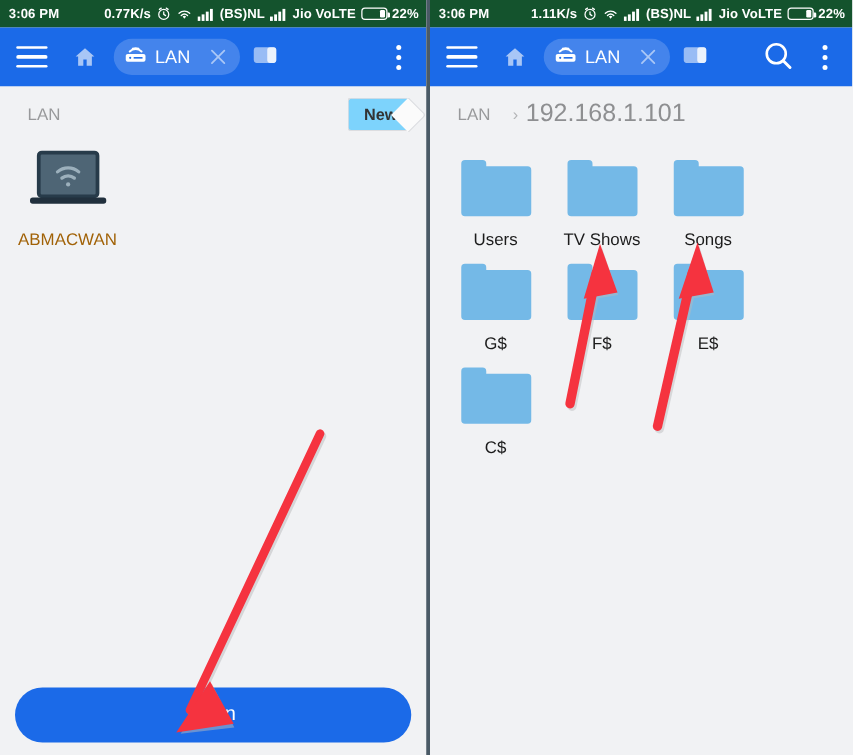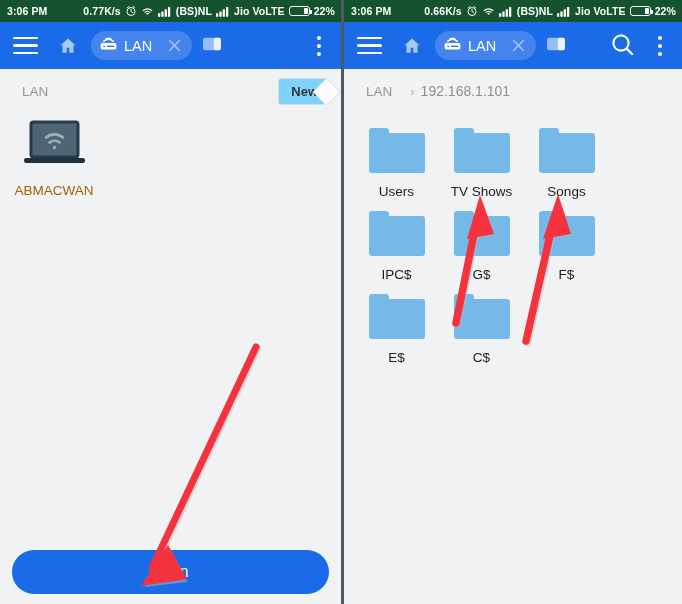--- a/index.html
+++ b/index.html
@@ -231,7 +231,7 @@
     <div class="statusbar">
       <span class="sb-time">3:06 PM</span>
       <div class="sb-right">
-        <span class="sb-text">0.66K/s</span>
+        <span class="sb-text">1.11K/s</span>
         <span class="sb-item">
           <svg class="ic" width="12" height="12" viewBox="0 0 24 24">
               <circle cx="12" cy="13" r="8" fill="none" stroke="#fff" stroke-width="2"></circle>

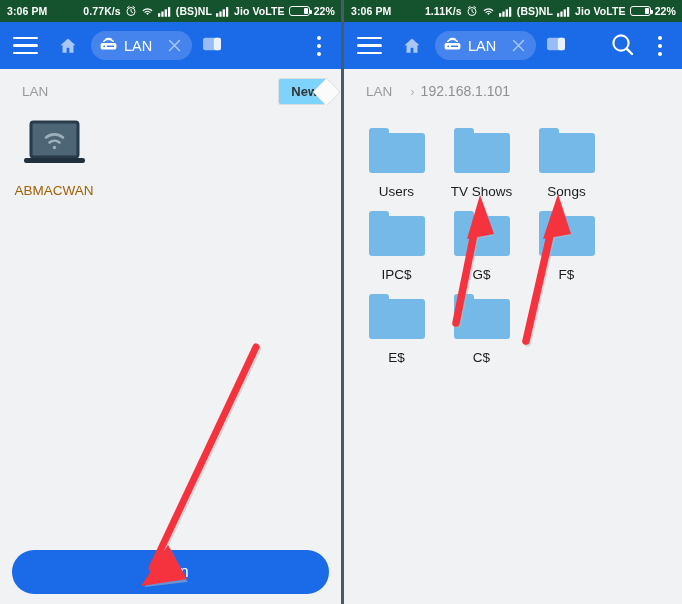--- a/index.html
+++ b/index.html
@@ -59,7 +59,7 @@
   .crumbbar { height: 44px; display: flex; align-items: center; padding: 0 14px 0 22px; }
   .crumb { color: #98999b; font-size: 13.5px; }
   .crumb.sep { margin: 0 6px 0 18px; color: #b4b5b7; font-size: 13px; }
-  .crumb.path { color: #8e8f91; font-size: 14px; }
+  .crumb.path { color: #8e8f91; font-size: 20px; }
   .newbtn {
     margin-left: auto; position: relative; height: 27px; background: #7dd3fc;
     border: 1px solid #dcdde0; border-right: none; border-radius: 3px 0 0 3px;

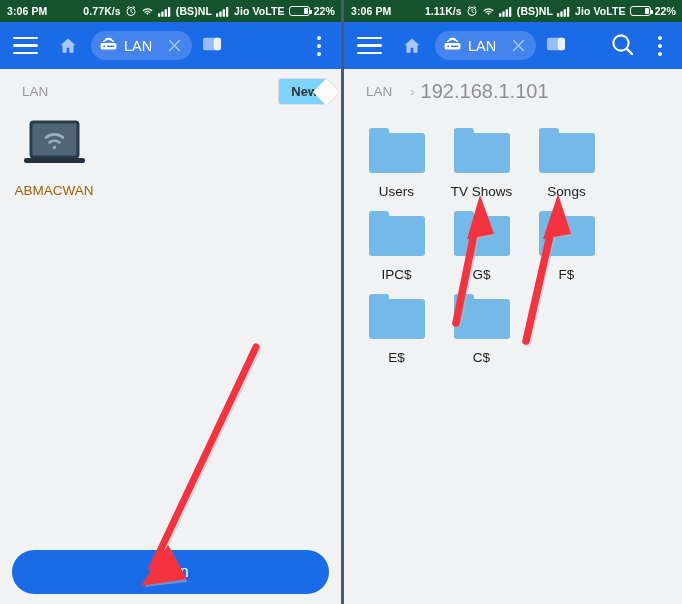--- a/index.html
+++ b/index.html
@@ -343,12 +343,6 @@
               <path d="M3 6a3 3 0 013-3h14a3 3 0 013 3v2h33a3 3 0 013 3v34a3 3 0 01-3 3H6a3 3 0 01-3-3z" fill="#74b9e7"></path>
             </svg></span>
         <span class="cap">Songs</span>
-      </div>
-      <div class="cell">
-        <span class="folder"><svg width="62" height="51" viewBox="0 0 62 51">
-              <path d="M3 6a3 3 0 013-3h14a3 3 0 013 3v2h33a3 3 0 013 3v34a3 3 0 01-3 3H6a3 3 0 01-3-3z" fill="#74b9e7"></path>
-            </svg></span>
-        <span class="cap">IPC$</span>
       </div>
       <div class="cell">
         <span class="folder"><svg width="62" height="51" viewBox="0 0 62 51">

